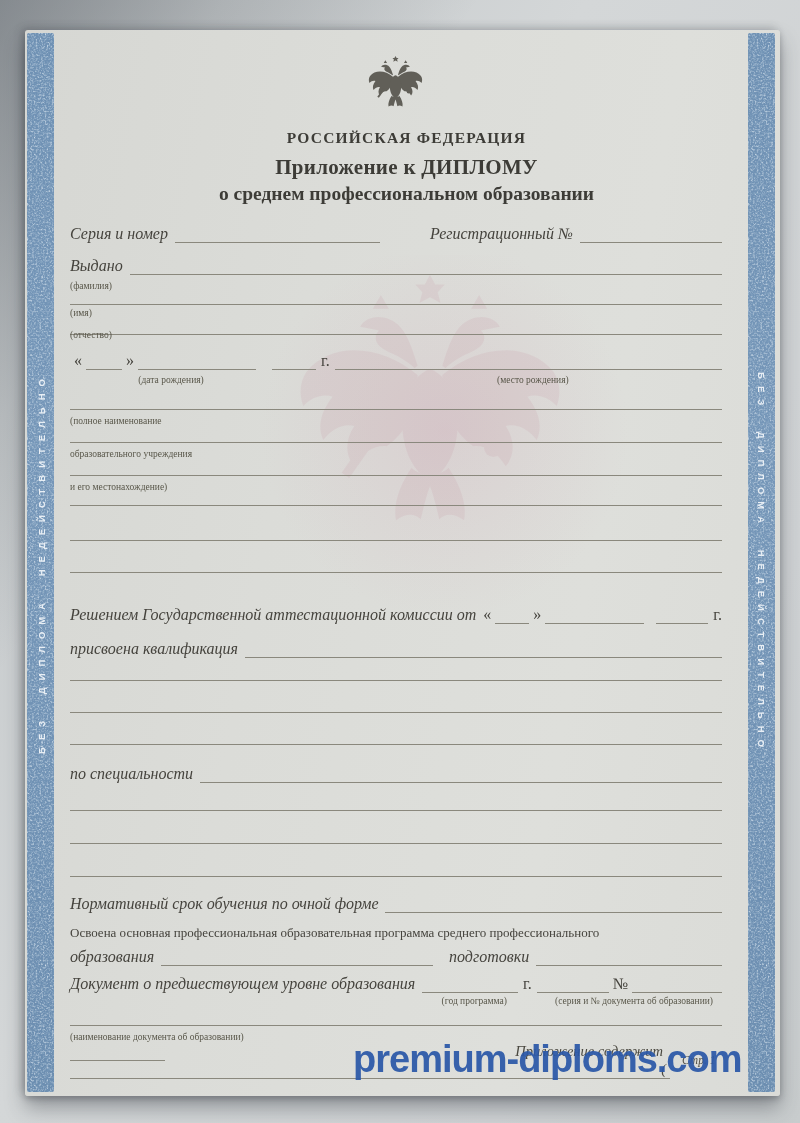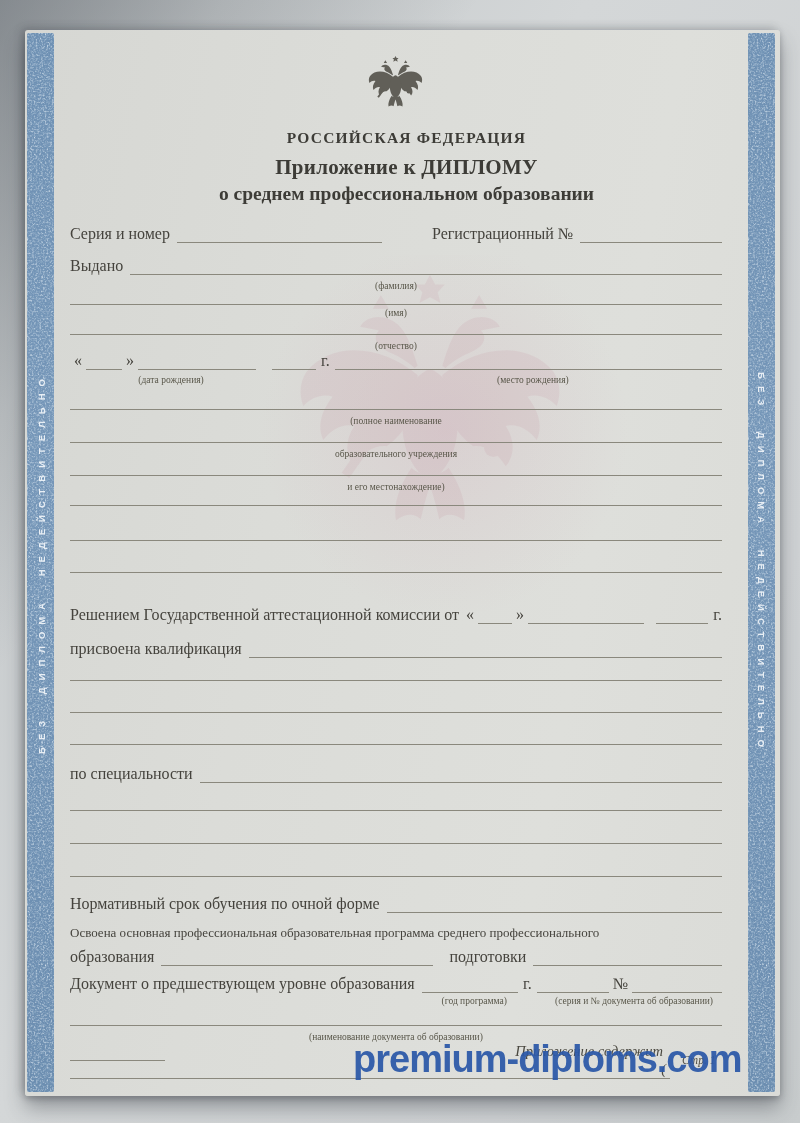--- a/index.html
+++ b/index.html
@@ -35,7 +35,7 @@
     font-size:16px;color:#45433d;white-space:nowrap;}
   .row.it{font-style:italic;font-size:14.5px;color:#4a4840;flex-direction:column;}
   .row.sm{font-size:13px;}
-  .lbl{padding-right:7px;}
+  .lbl{padding-right:7px;font-style:italic;}
   .q{padding:0 4px;}
   .yr{padding:0 5px;}
   .ln{display:inline-block;border-bottom:1px solid #8a887d;align-self:stretch;}

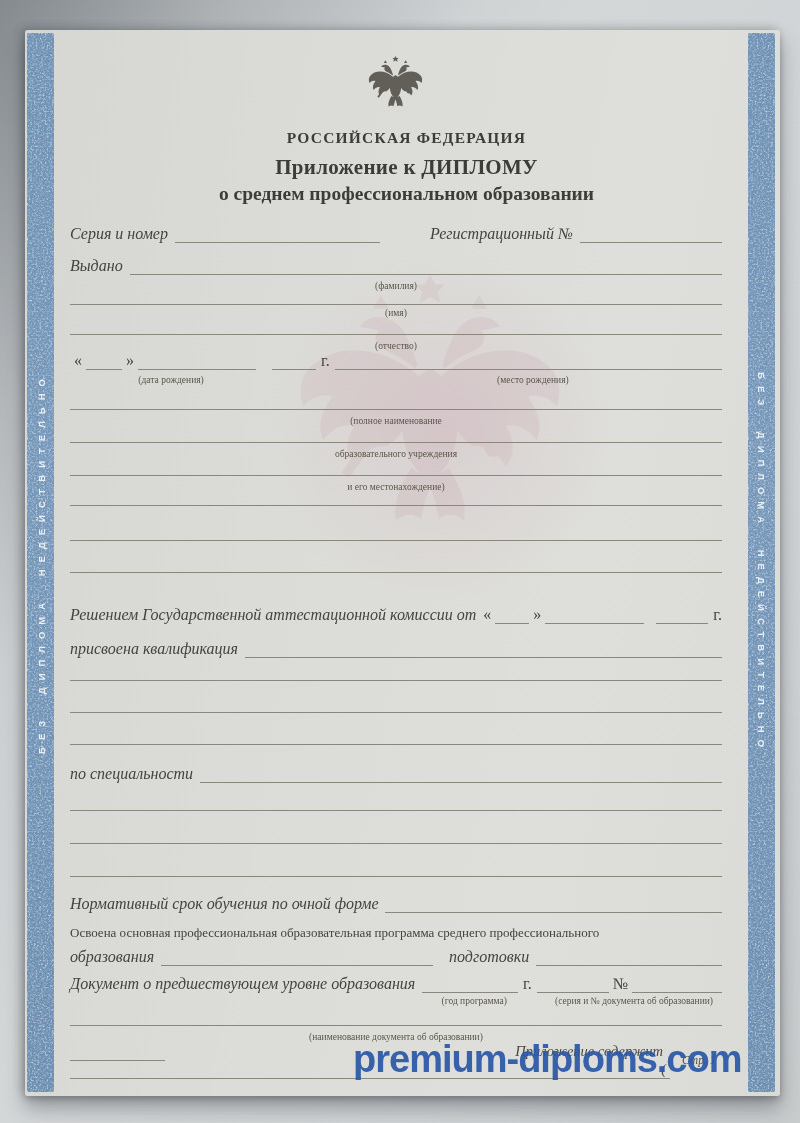--- a/index.html
+++ b/index.html
@@ -43,7 +43,7 @@
   .sp{display:inline-block;align-self:stretch;}
   .bline{position:absolute;left:45px;right:58px;height:0;border-bottom:1px solid #8a887d;}
   .caprow{position:absolute;left:45px;right:58px;height:12px;font-size:9.5px;color:#585649;}
-  .caprow.tc{text-align:center;}
+  .caprow.tc{}
   .caprow .c{position:absolute;top:0;text-align:center;}
   
   .watermark{position:absolute;left:328px;top:1008px;z-index:6;

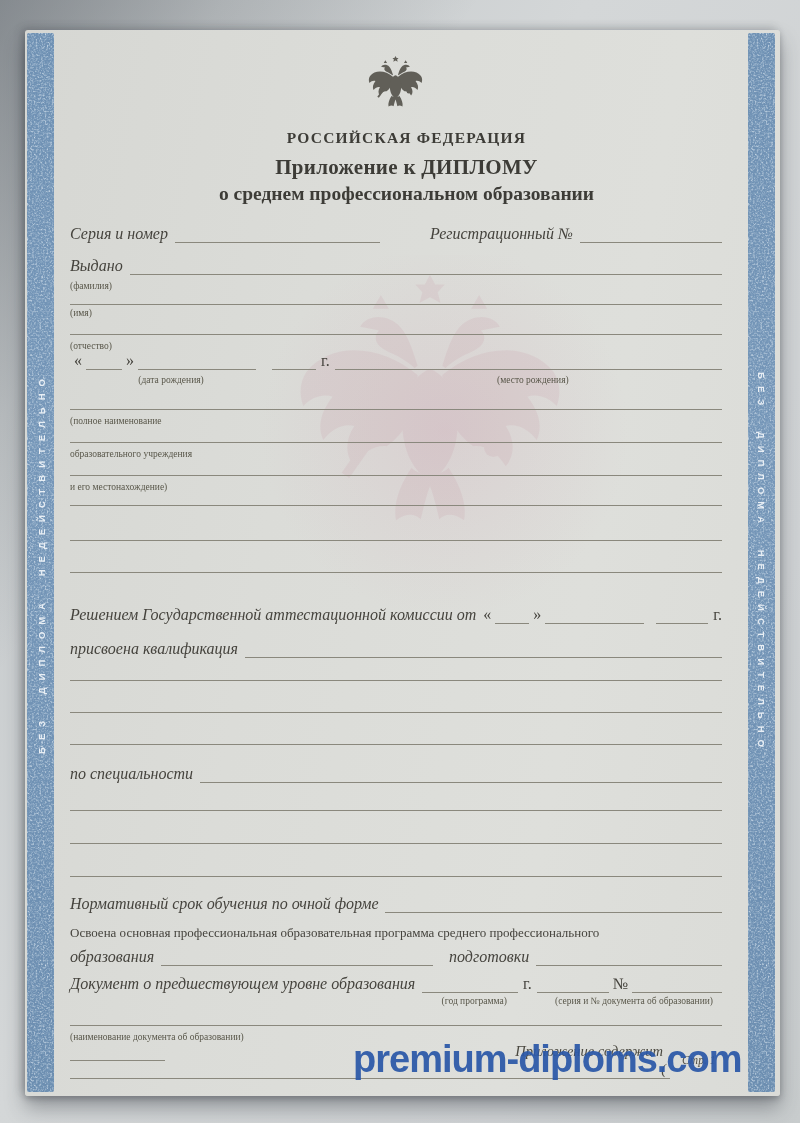--- a/index.html
+++ b/index.html
@@ -133,7 +133,7 @@
     </div>
 
     <div class="bline" style="top:304px"></div>
-    <div class="caprow tc" style="top:311px">
+    <div class="caprow tc" style="top:300px">
       <span>(отчество)</span>
     </div>
 

